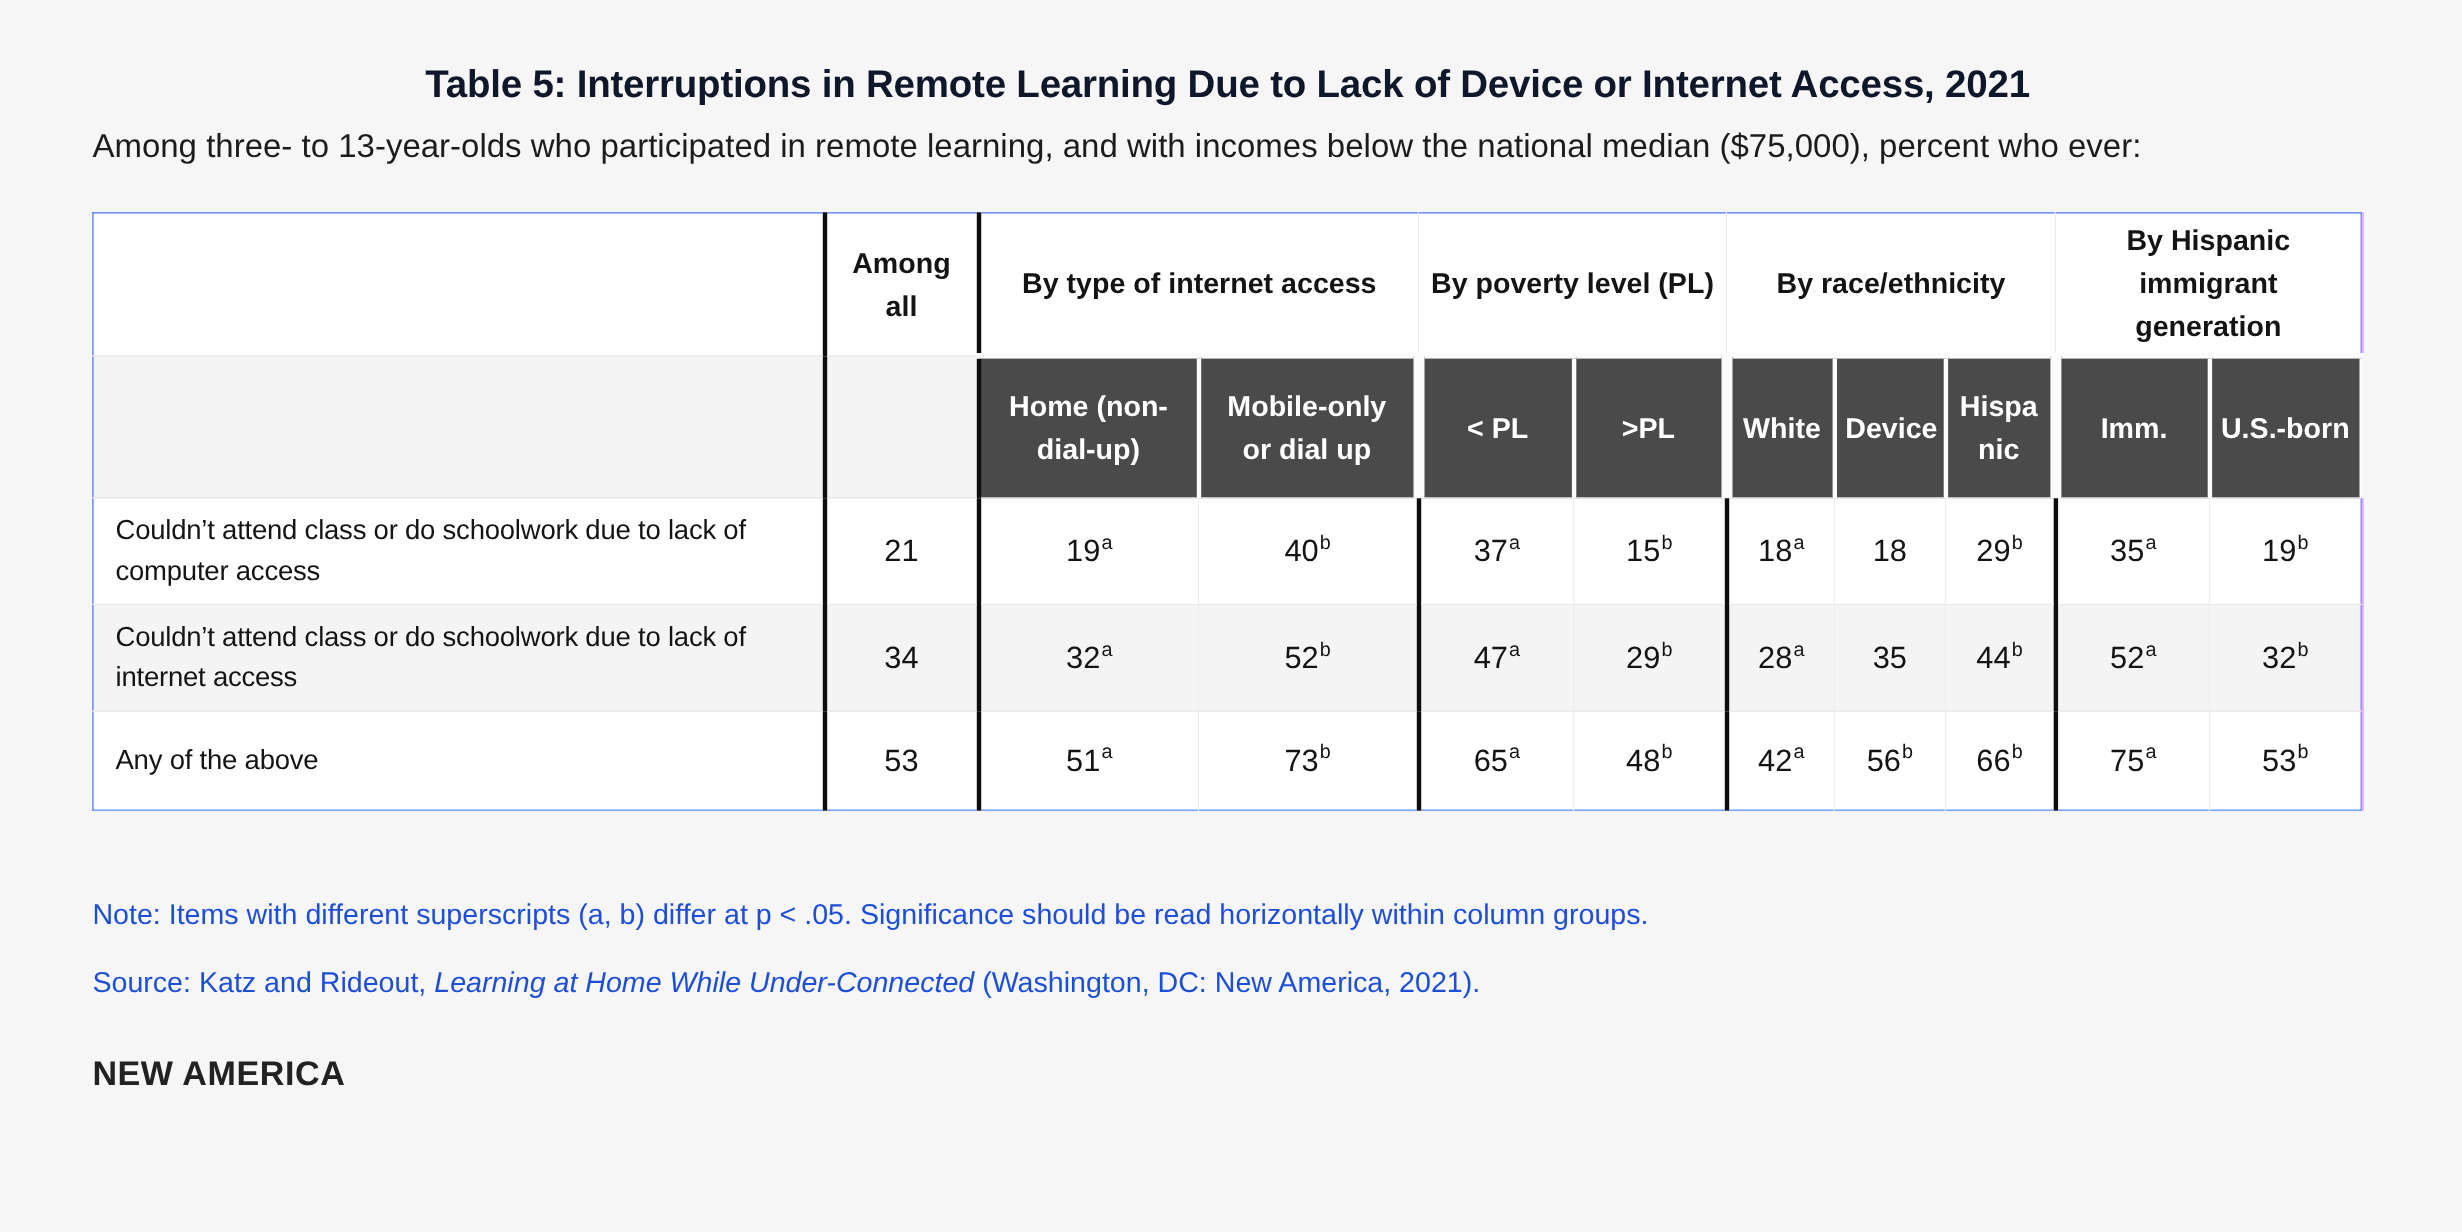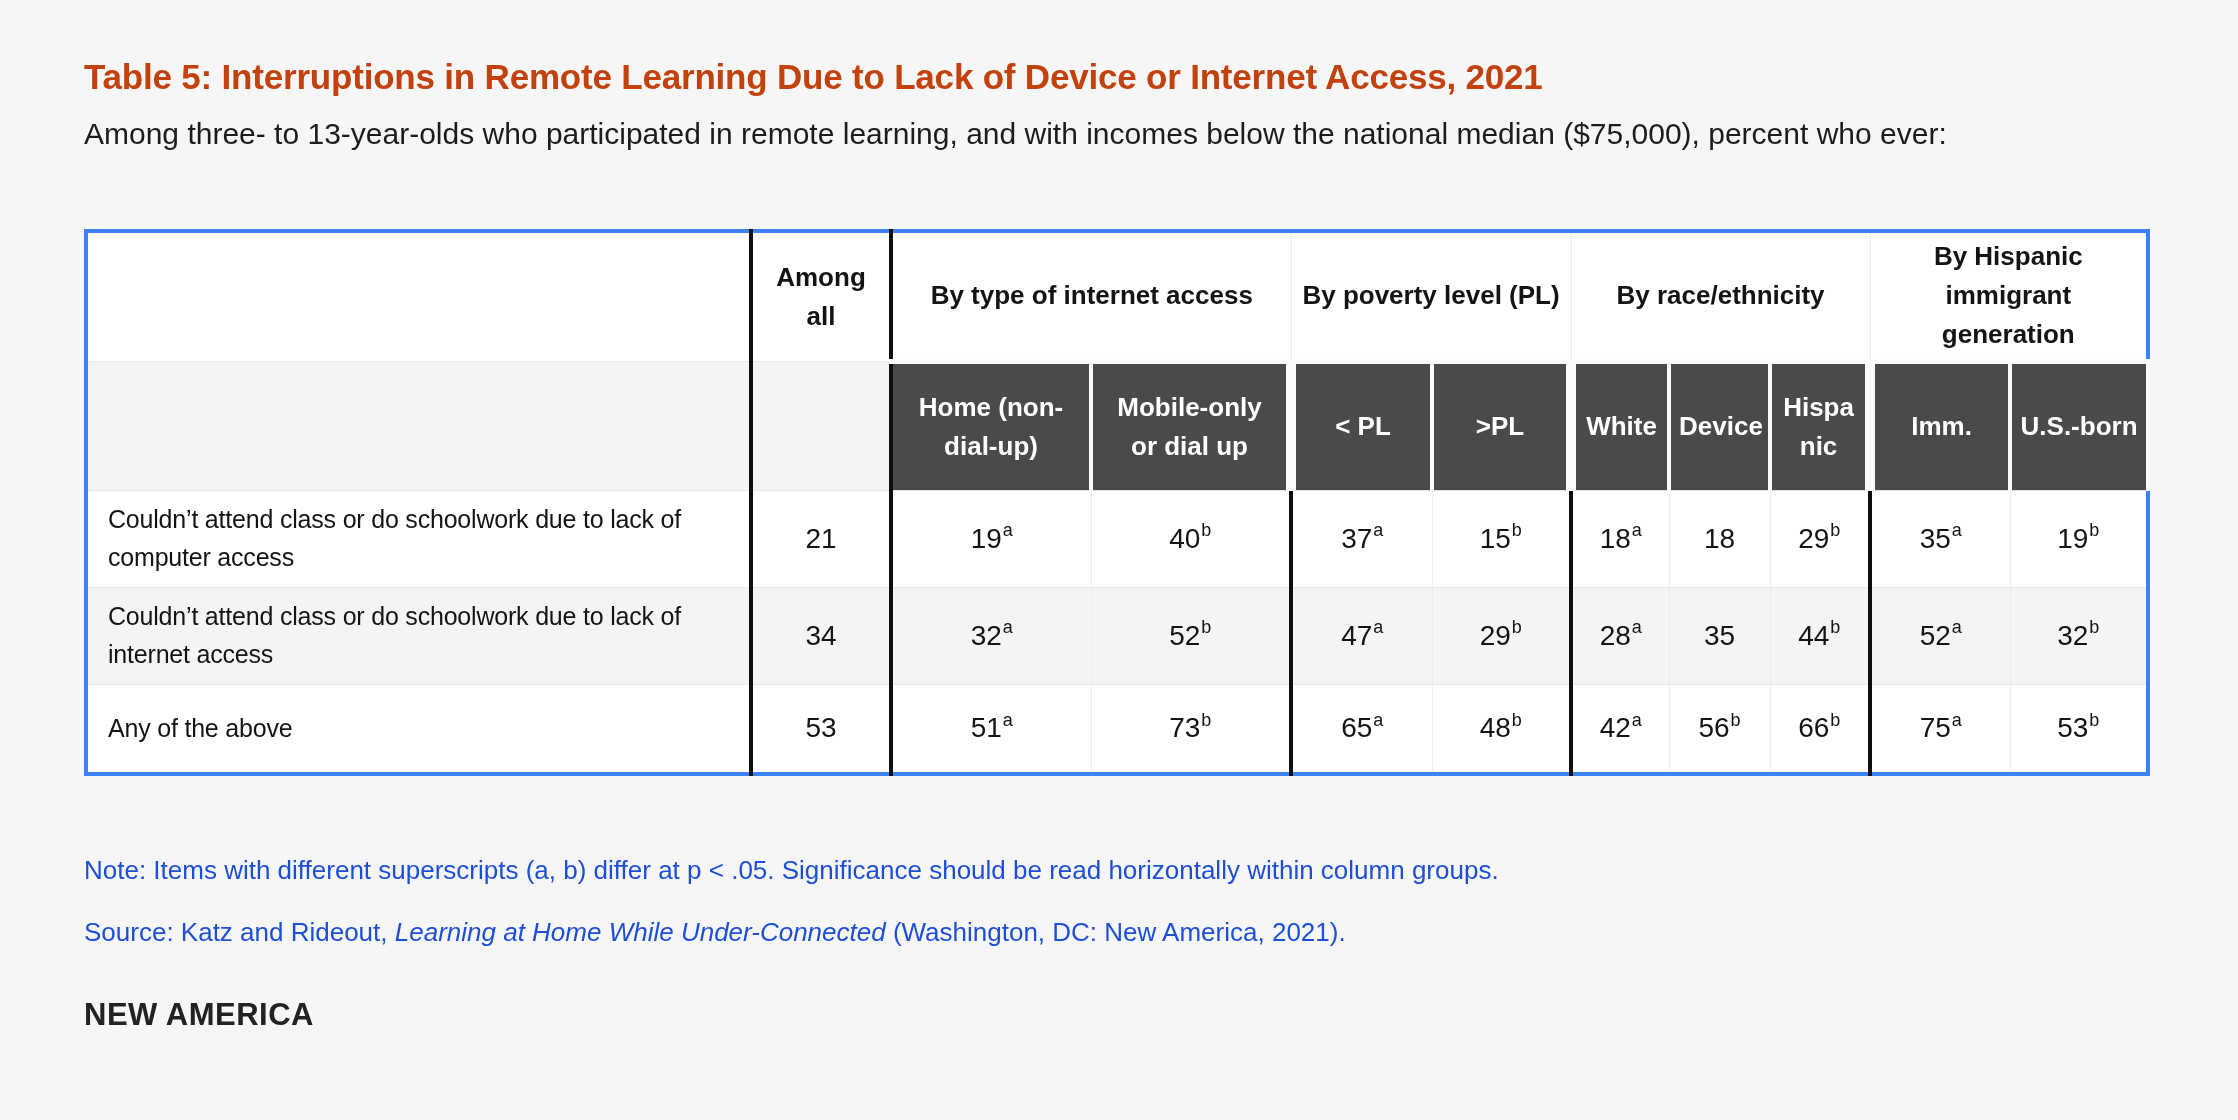--- a/index.html
+++ b/index.html
@@ -15,7 +15,7 @@
   .title {
     margin: 0;
     font-size: 35px; font-weight: 700; letter-spacing: -0.2px;
-    color: #c2410c; line-height: 1.2;
+    color: #0f172a; line-height: 1.2; text-align: center;
   }
   .subtitle {
     margin: 16px 0 0 0;

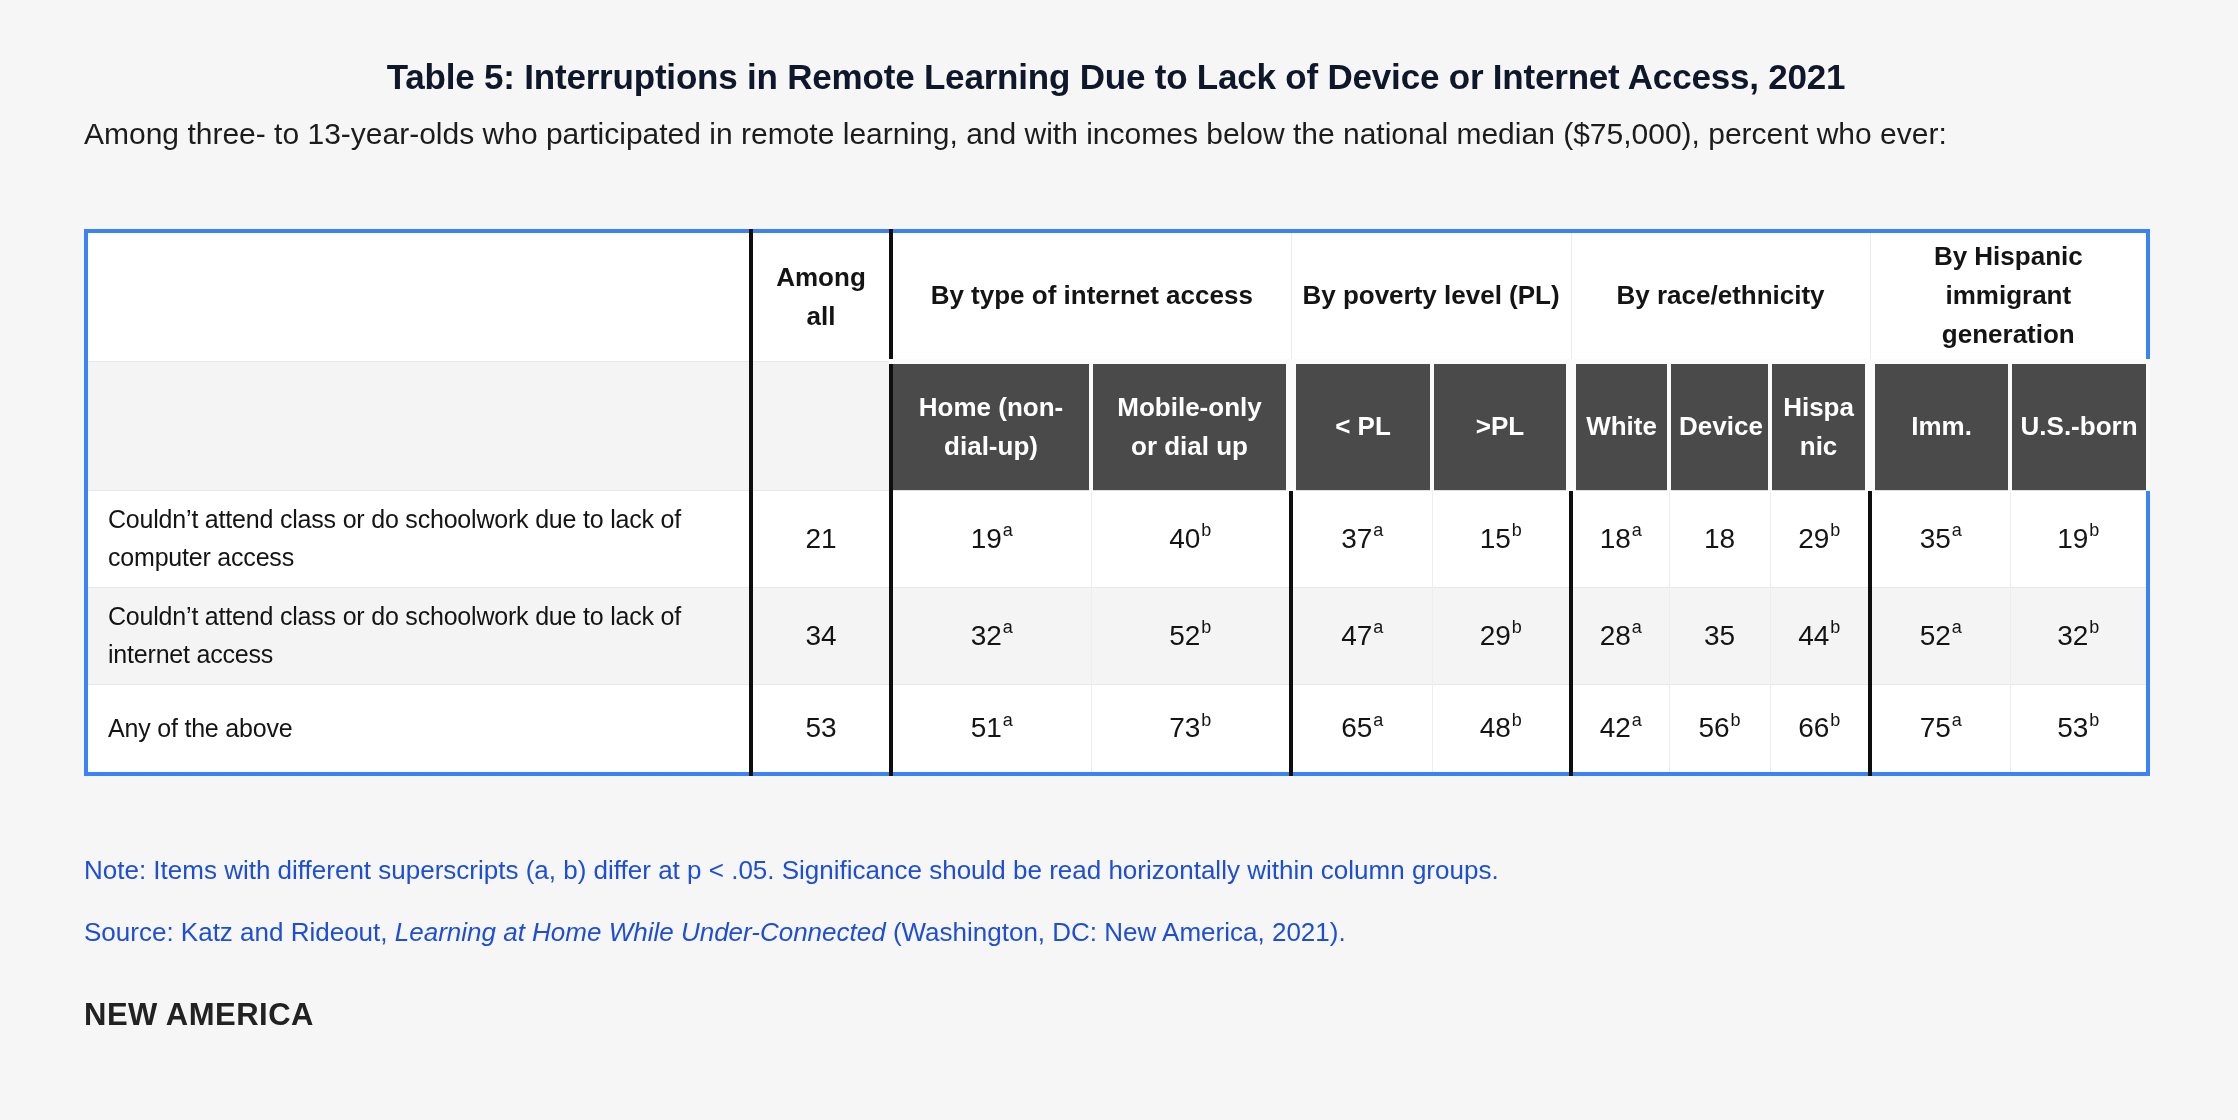--- a/index.html
+++ b/index.html
@@ -26,9 +26,9 @@
     border-collapse: collapse;
     table-layout: fixed;
     width: 2064px;
-    margin-top: 76px;
-    background: #14b8a6;
-    border: 4px solid #3b82f6;
+    margin-top: 40px;
+    background: #f0abfc;
+    border: 1px solid #3b82f6;
   }
   td, th { vertical-align: middle; padding: 0; }
 

